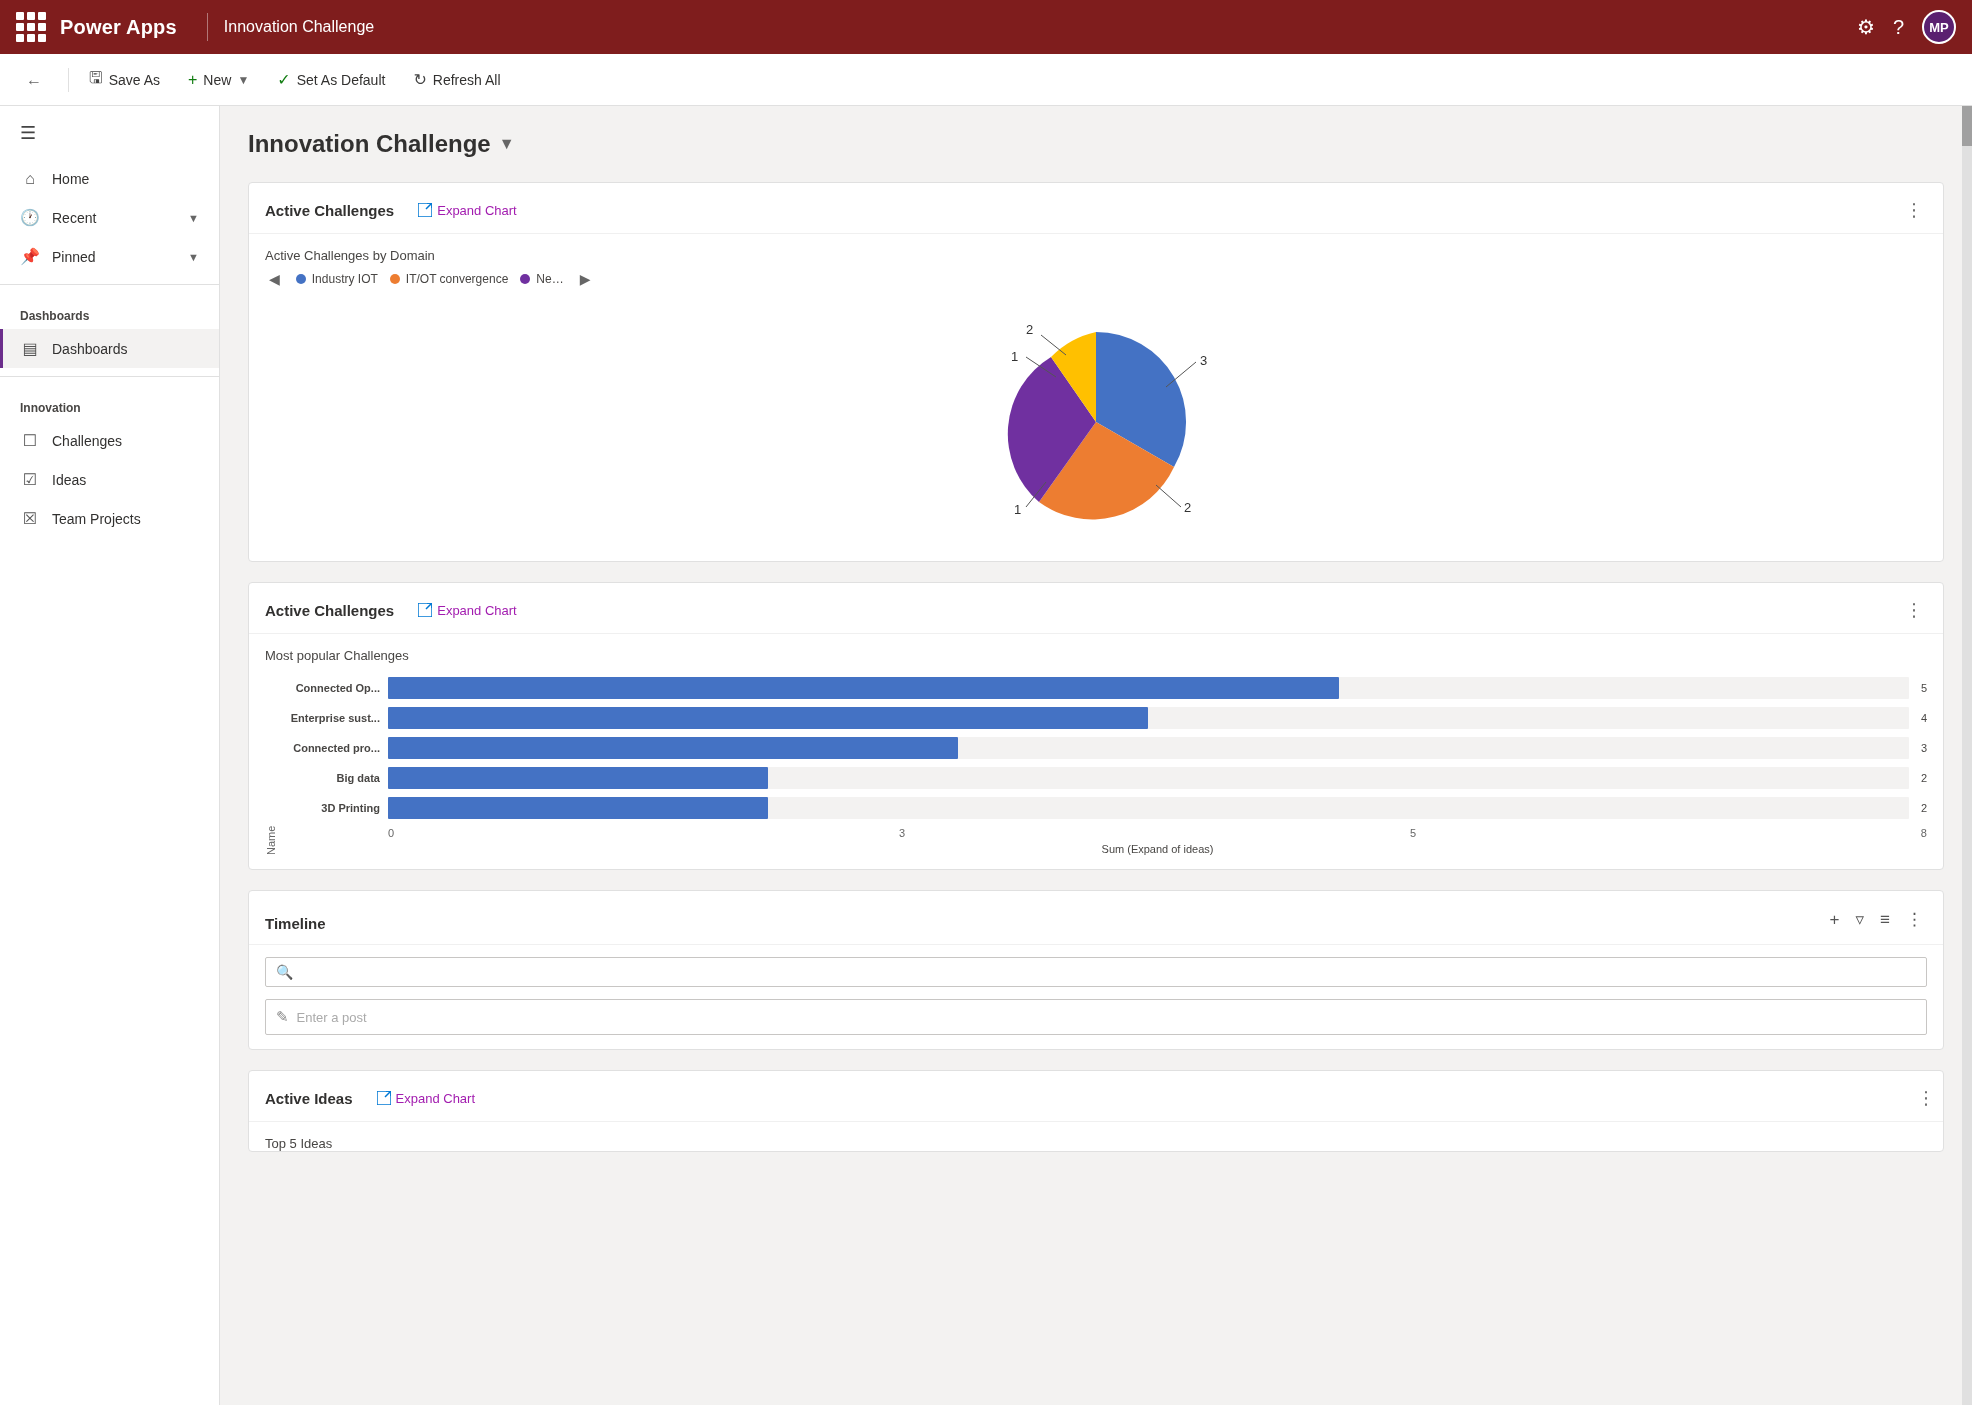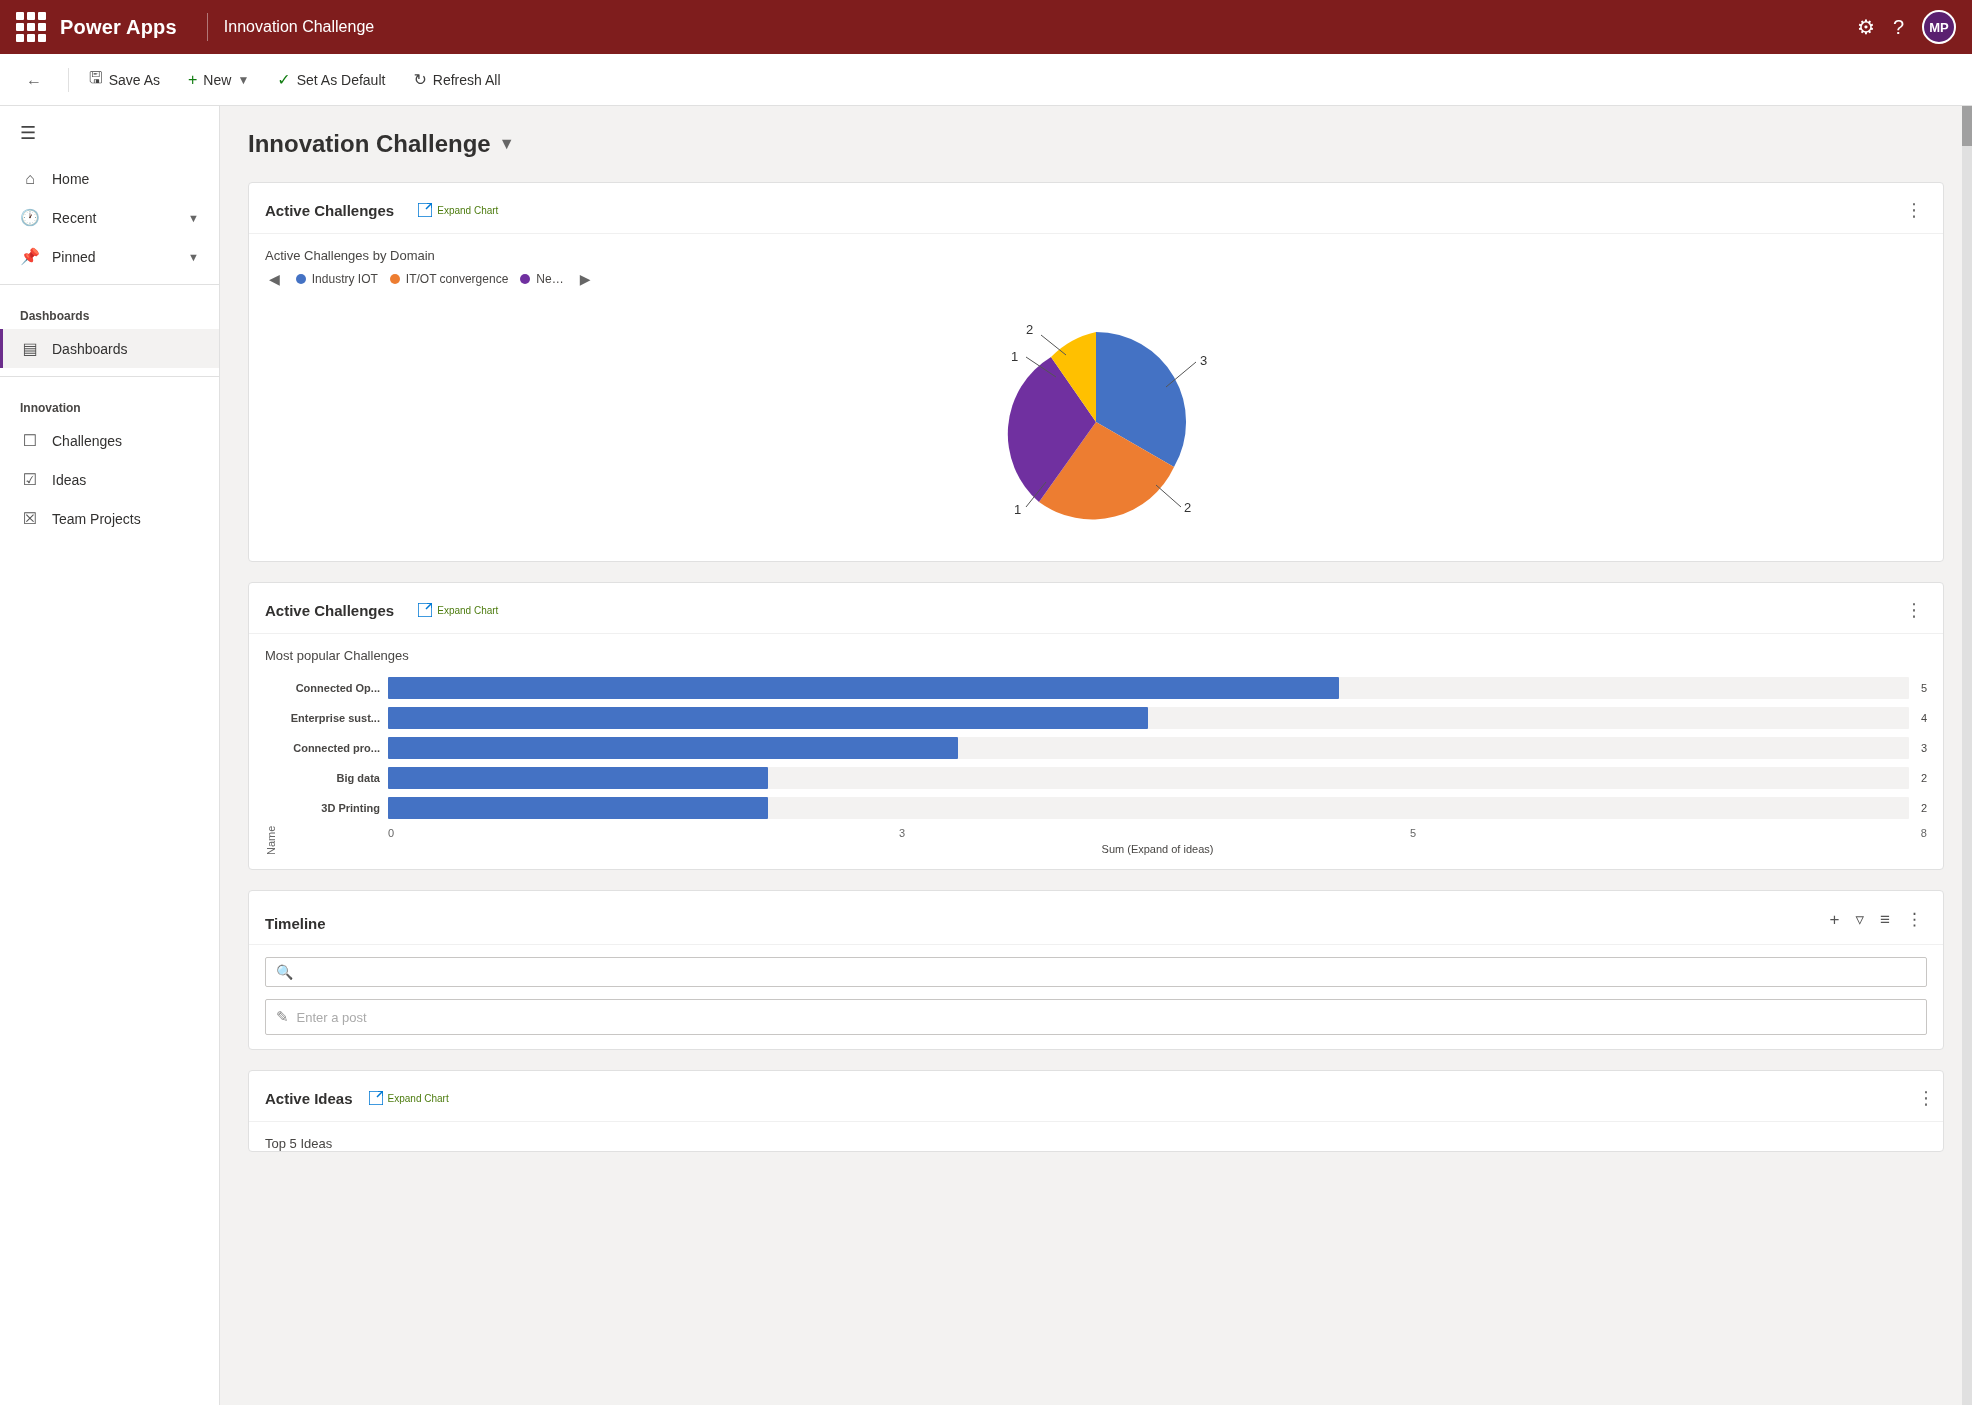--- a/index.html
+++ b/index.html
@@ -150,7 +150,7 @@
     }
     .card-expand-btn {
       display: flex; align-items: center; gap: 5px;
-      color: #4d7c0f; font-size: 10px; cursor: pointer;
+      color: #a21caf; font-size: 13px; cursor: pointer;
       border: none; background: none; margin-left: 16px;
     }
     .card-more-btn {

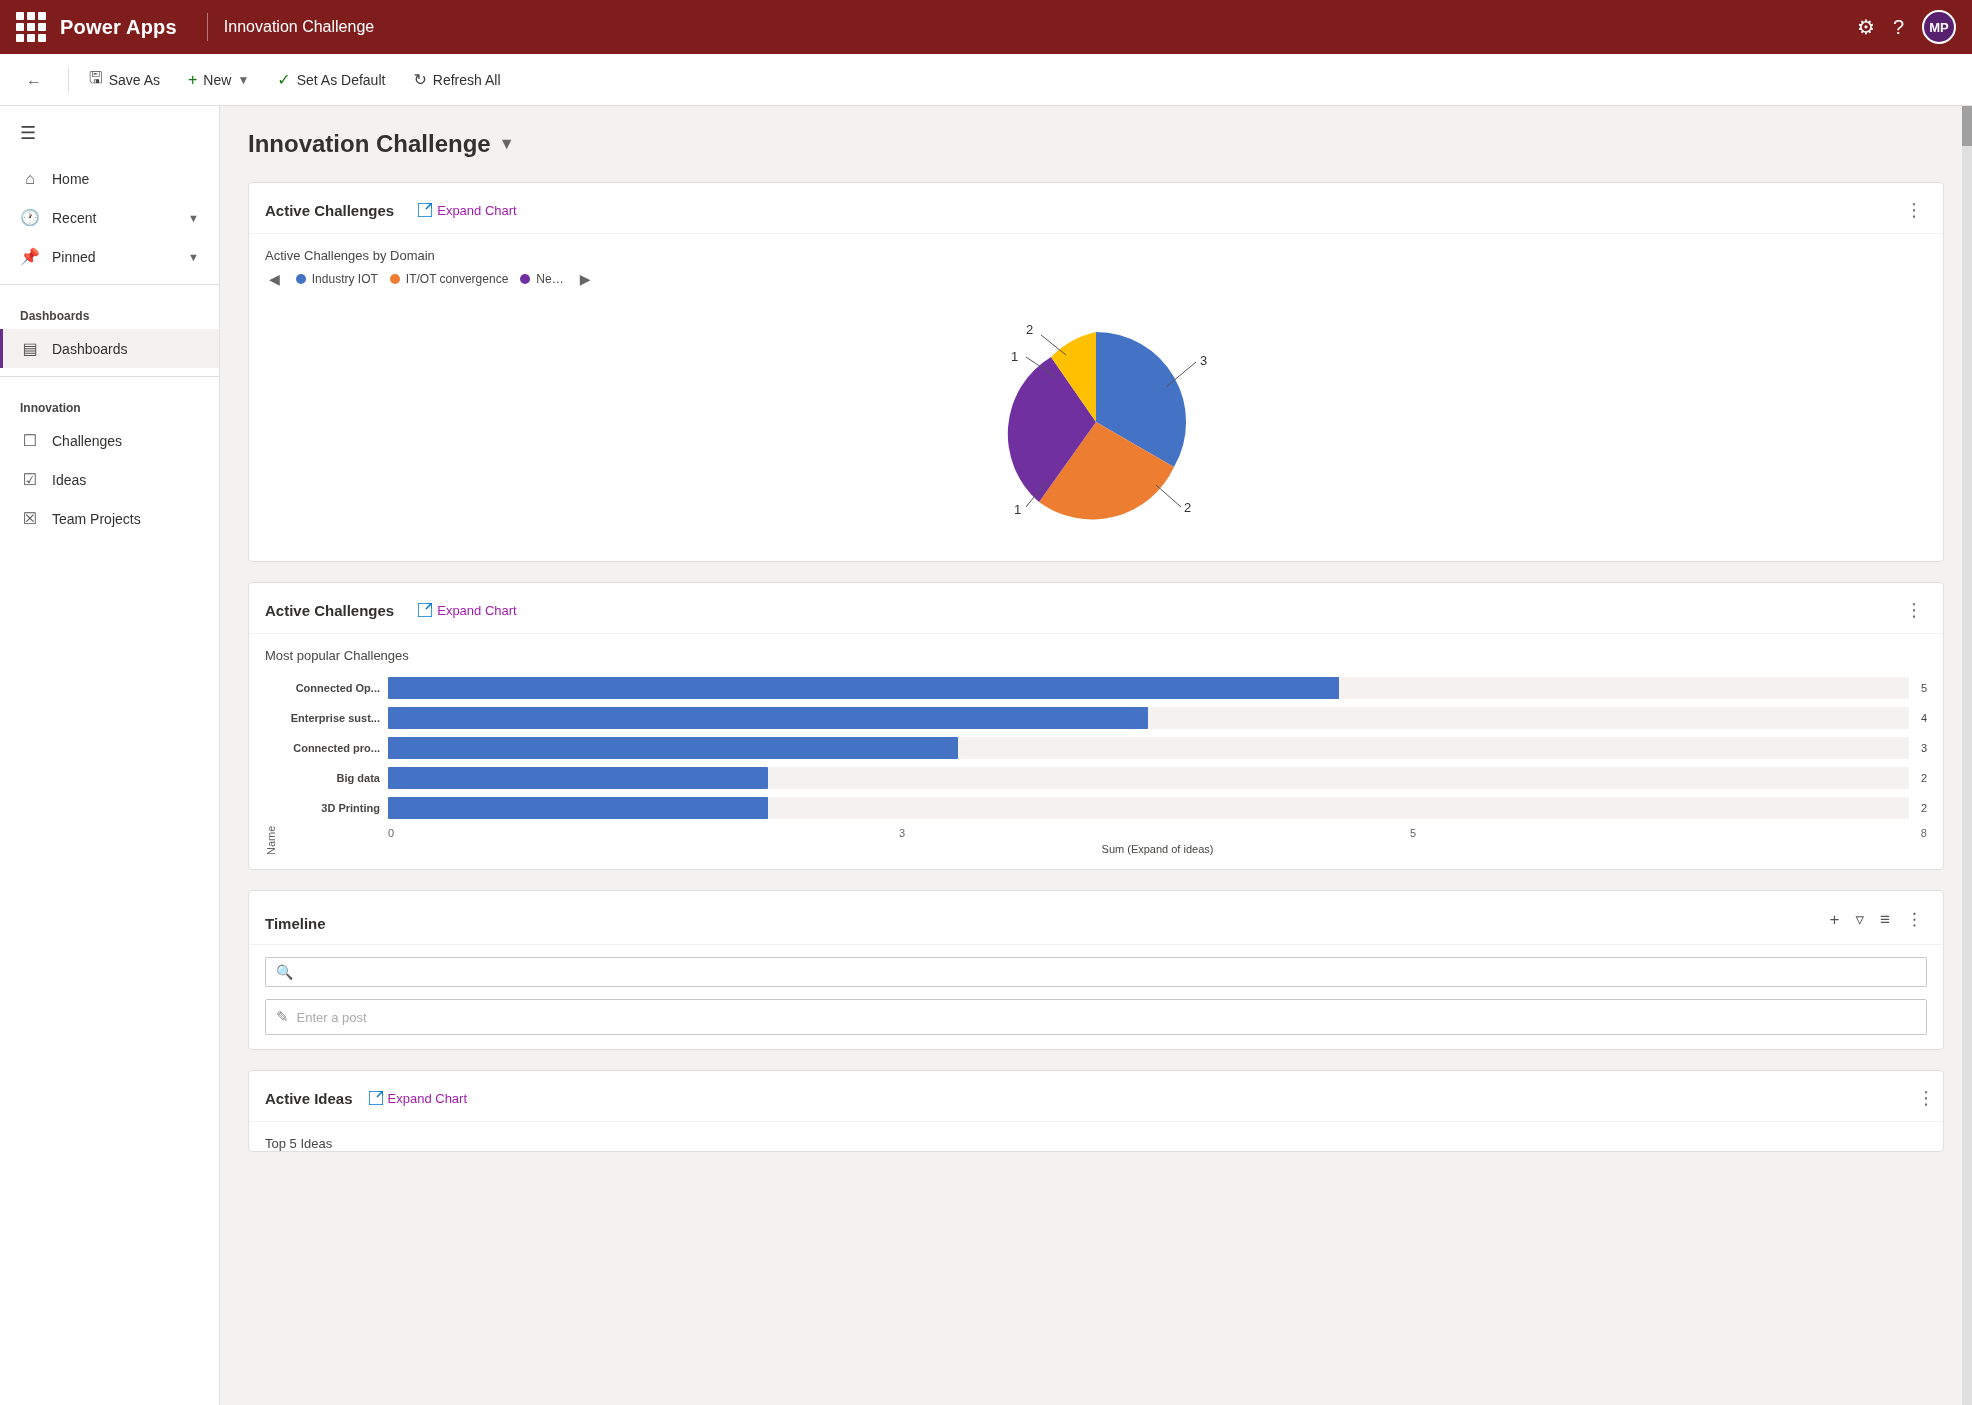--- a/index.html
+++ b/index.html
@@ -265,6 +265,7 @@
       display: flex; align-items: center;
       padding: 16px 4px 12px 16px;
       border-bottom: 1px solid #f0f0f0;
+      gap: 8px;
     }
     .ideas-subtitle {
       padding: 14px 16px 0 16px;

